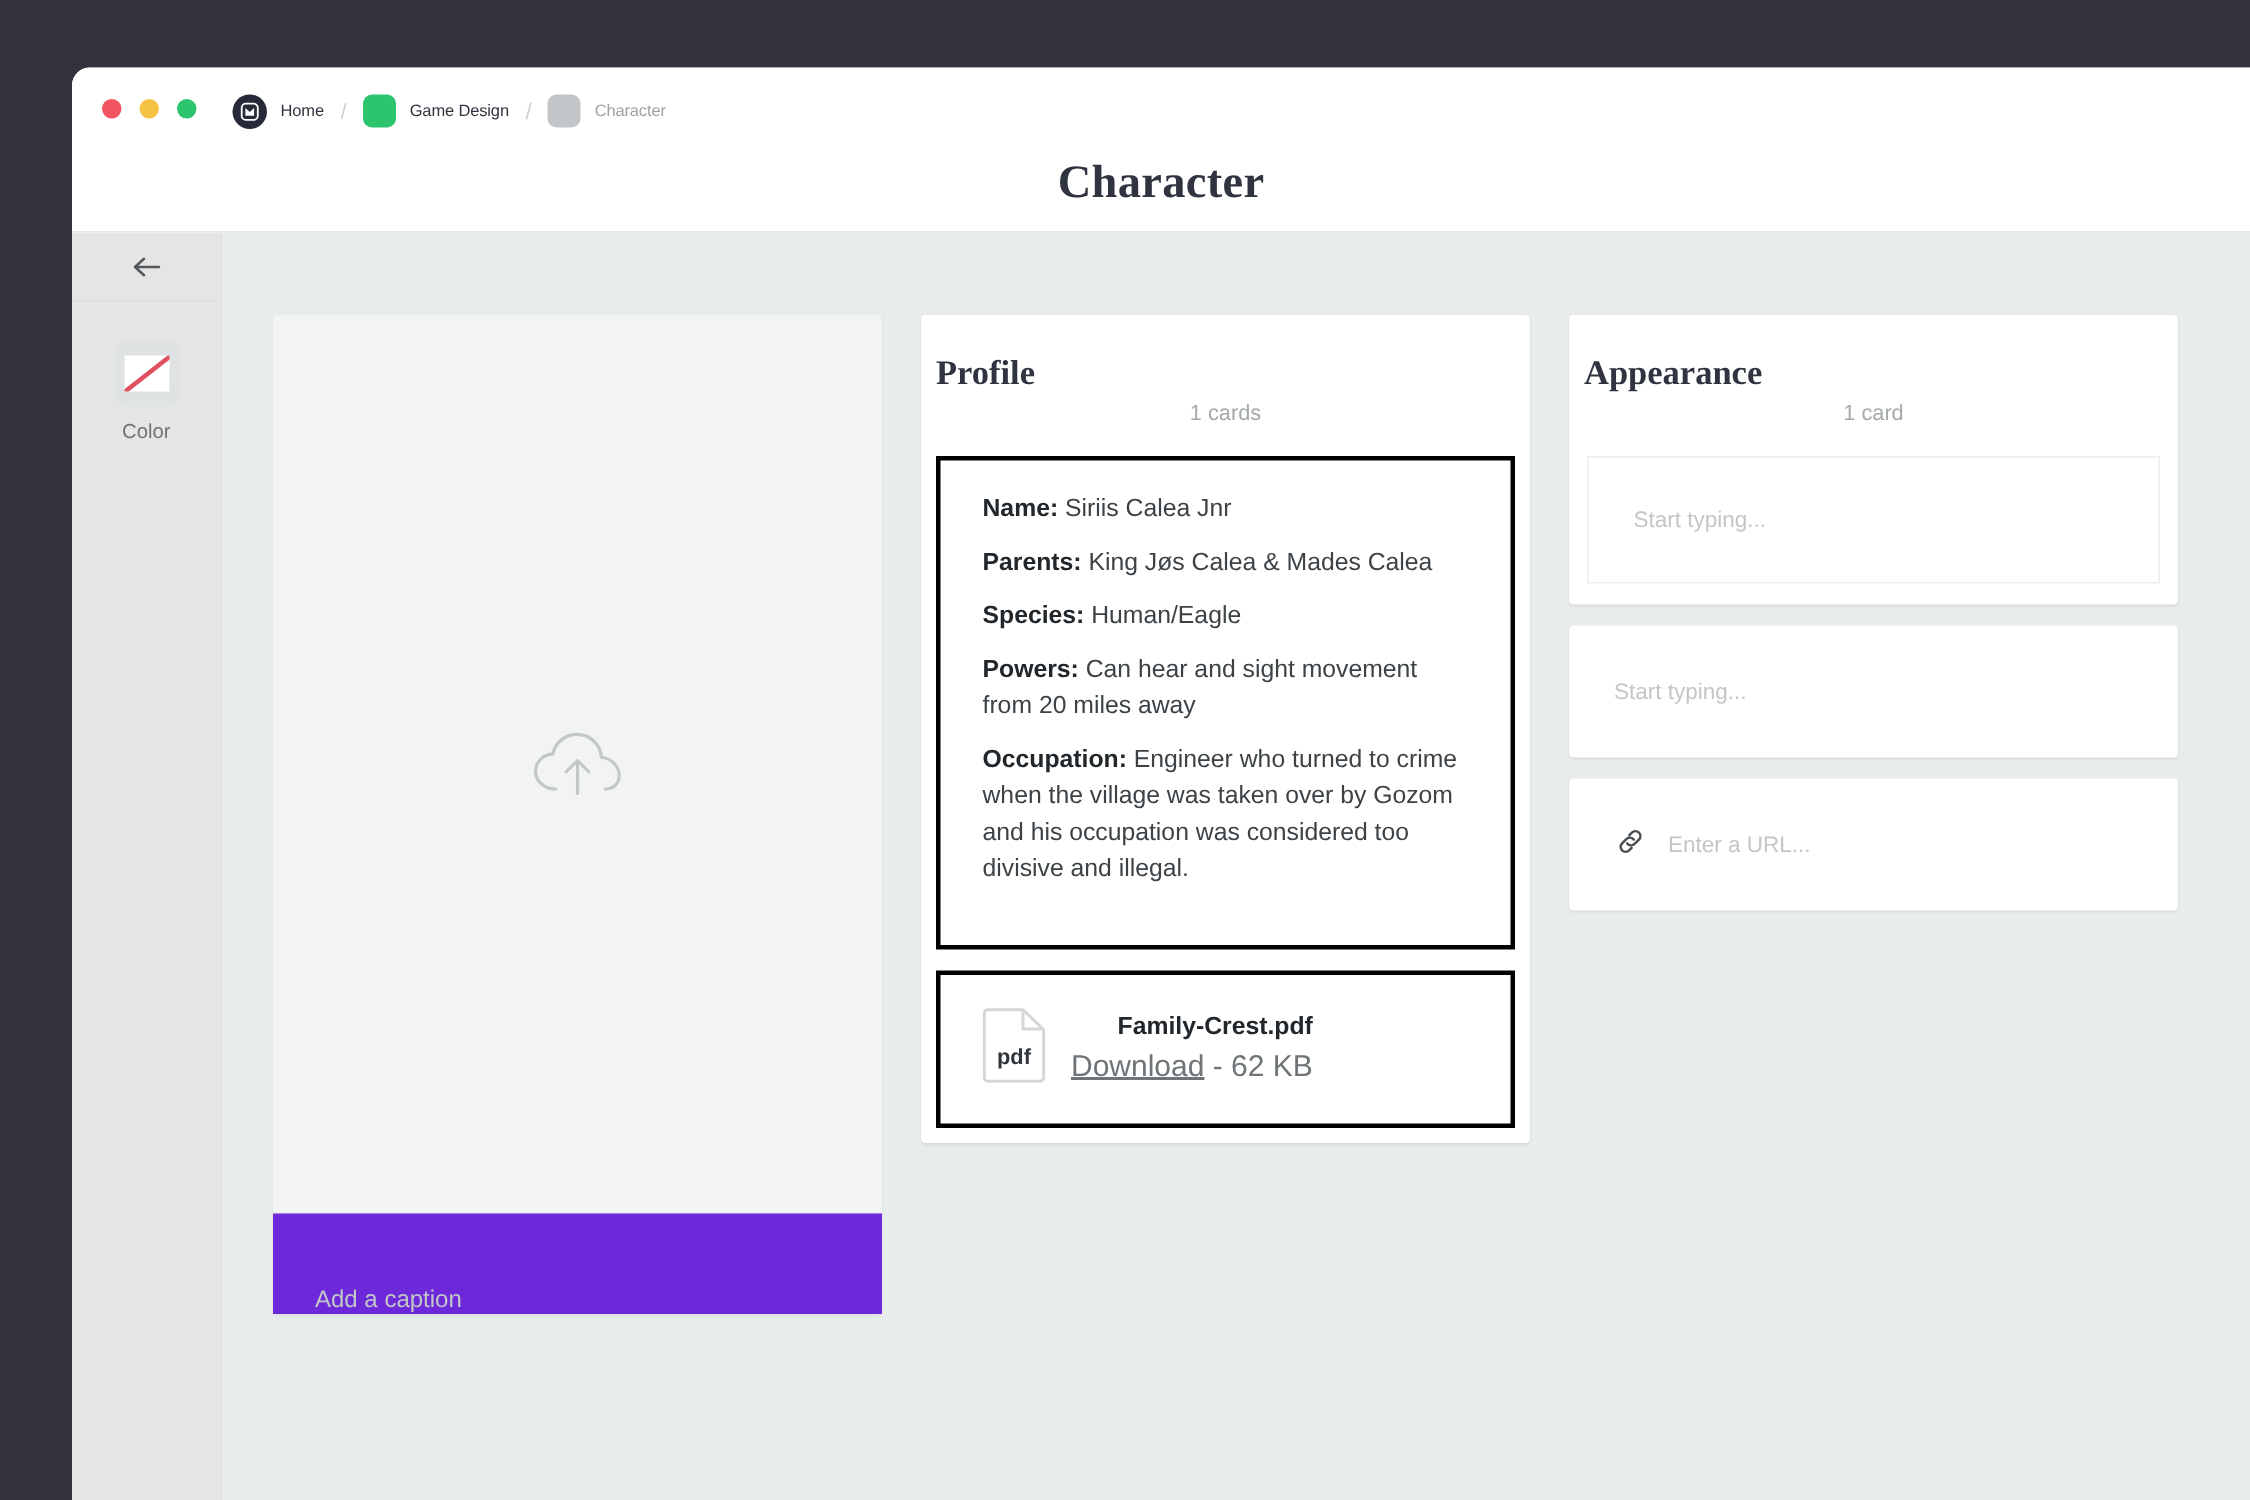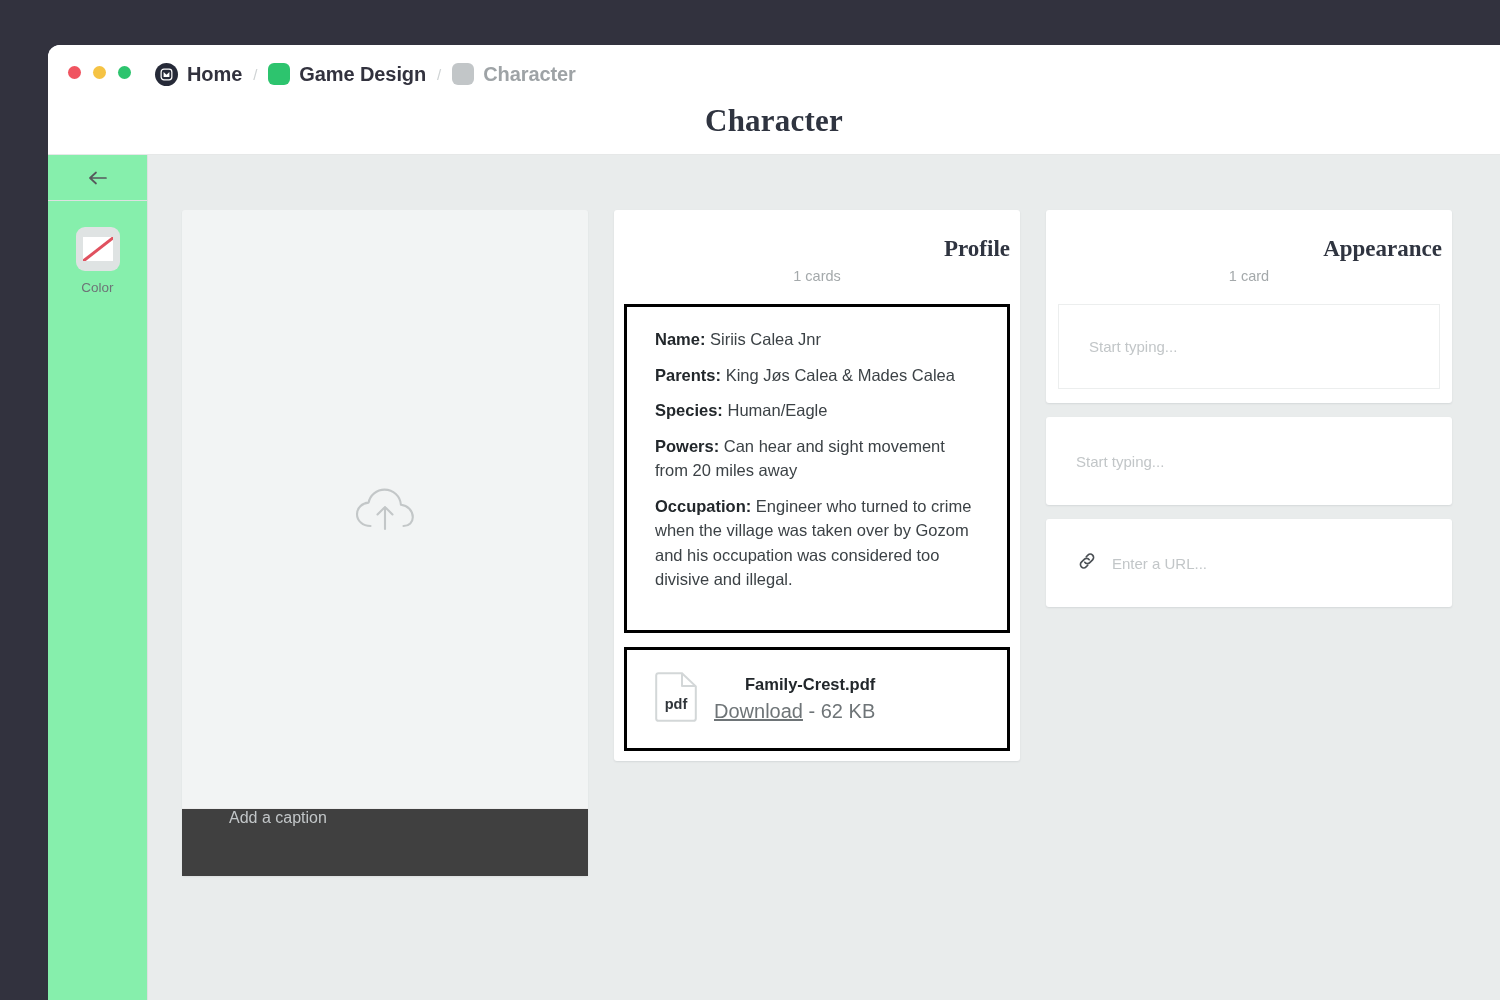--- a/index.html
+++ b/index.html
@@ -57,8 +57,8 @@
   }
   .crumb { display: flex; align-items: center; gap: 9px; }
   .crumb-label {
-    font-size: 20px;
-    font-weight: bold;
+    font-size: 11px;
+    font-weight: normal;
     color: #32323e;
     letter-spacing: -0.1px;
     white-space: nowrap;

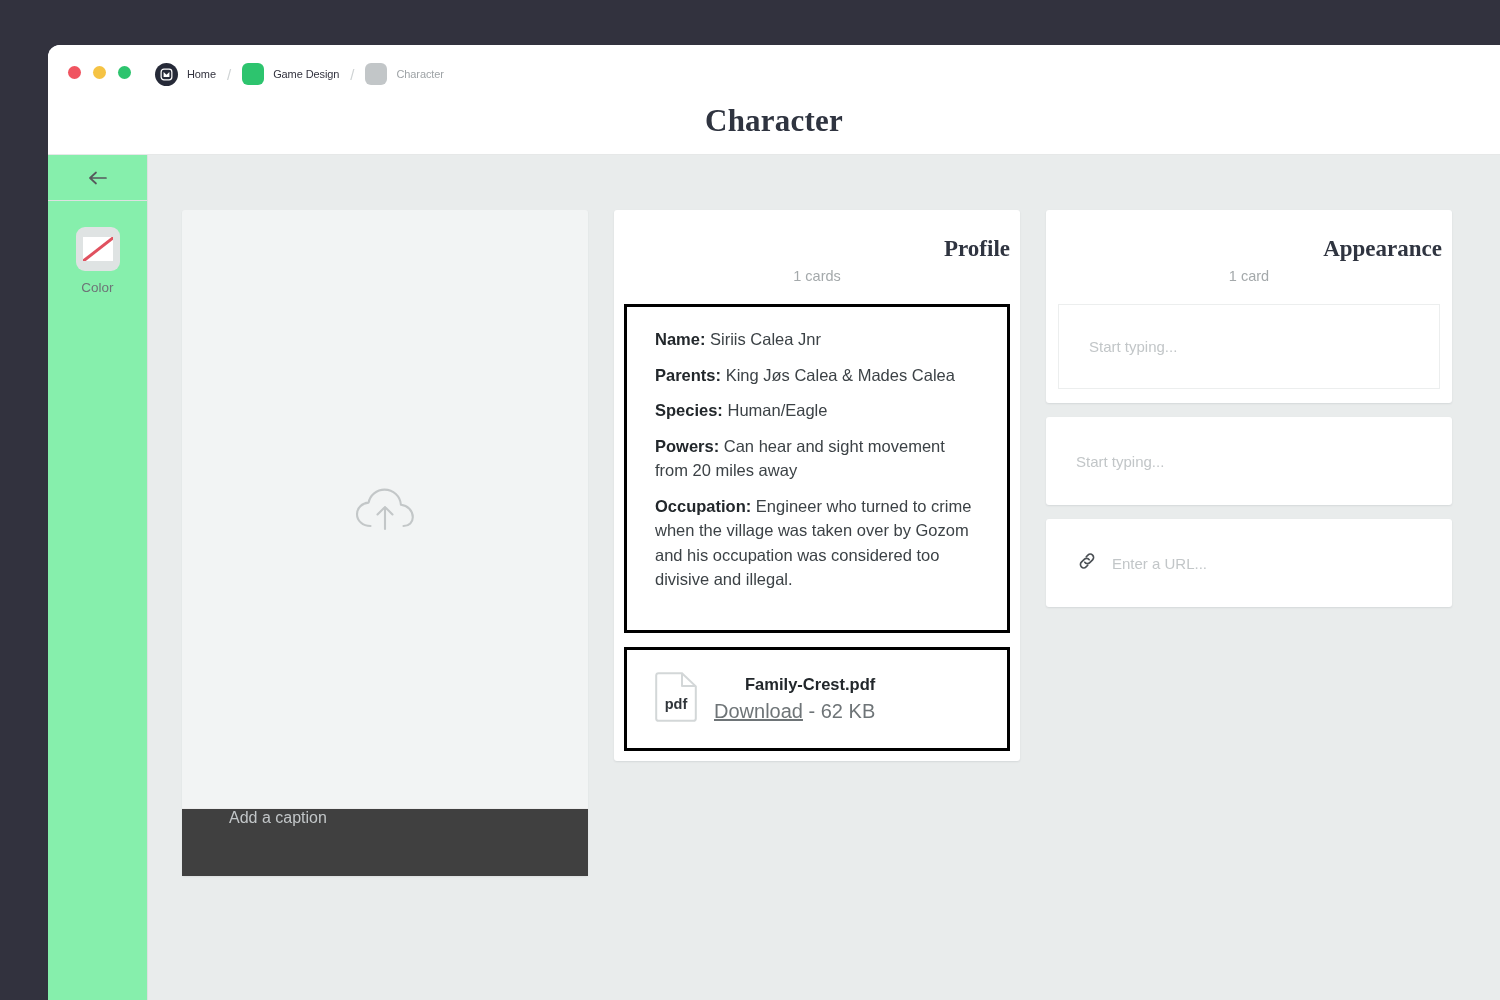--- a/index.html
+++ b/index.html
@@ -202,7 +202,7 @@
     padding: 26px 10px 10px 10px;
   }
   .col-title {
-    text-align: right;
+    text-align: left;
     font-family: "Liberation Serif", serif;
     font-weight: bold;
     font-size: 23px;

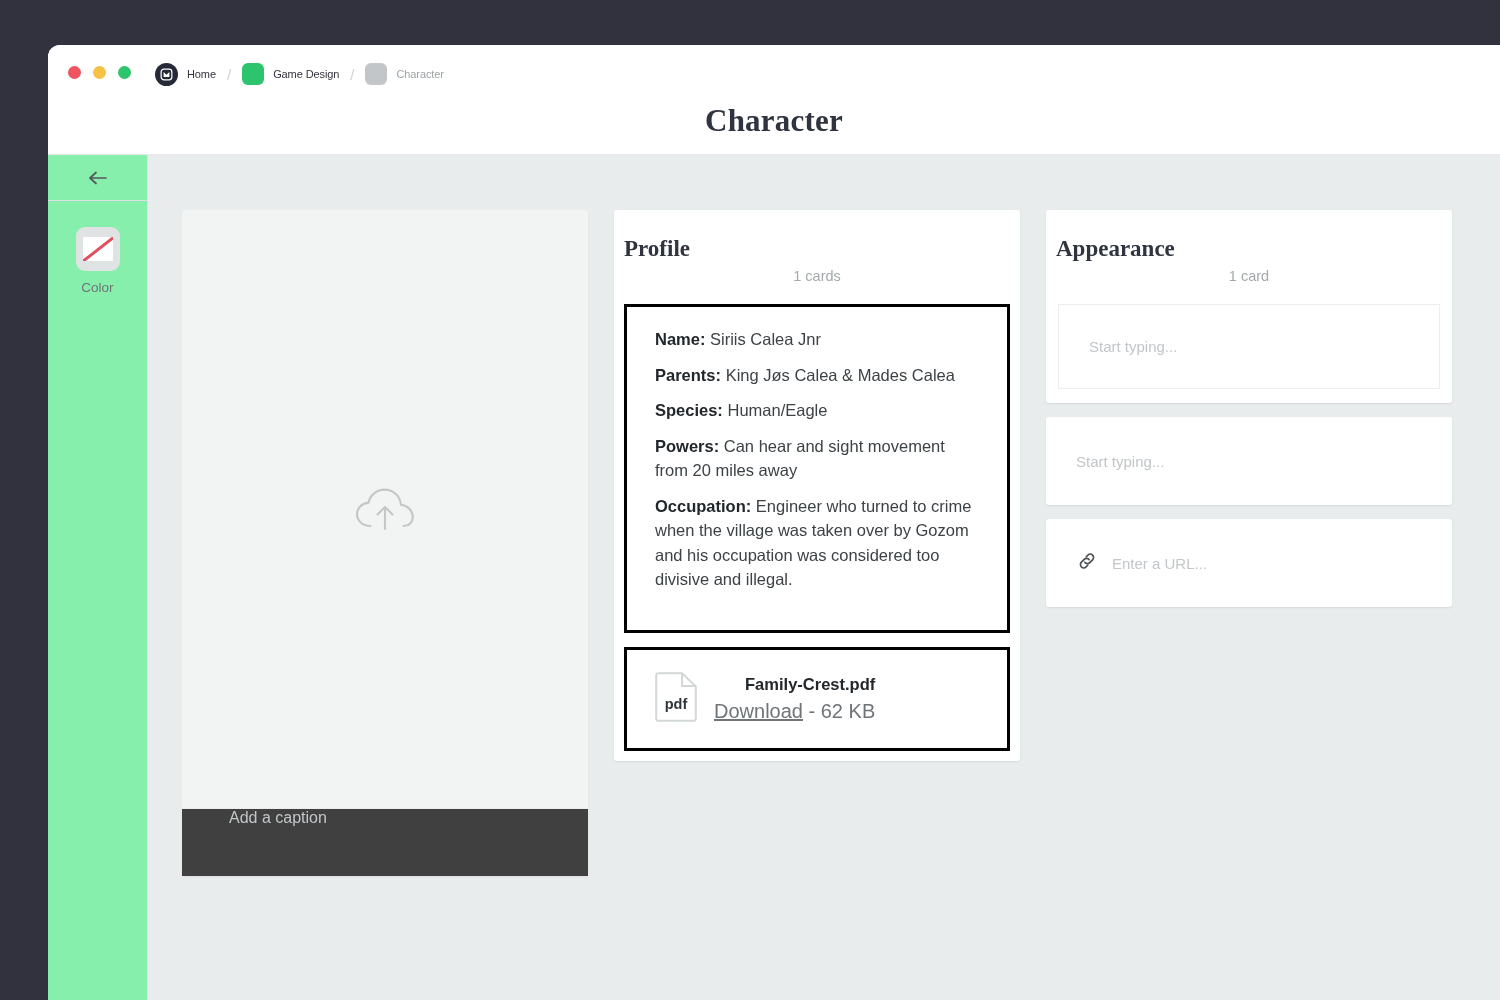--- a/index.html
+++ b/index.html
@@ -105,7 +105,7 @@
   
   #rail {
     width: 100px;
-    background: #86efac;
+    background: #e5e5e5;
     border-right: 1px solid #dde1e1;
     display: flex;
     flex-direction: column;

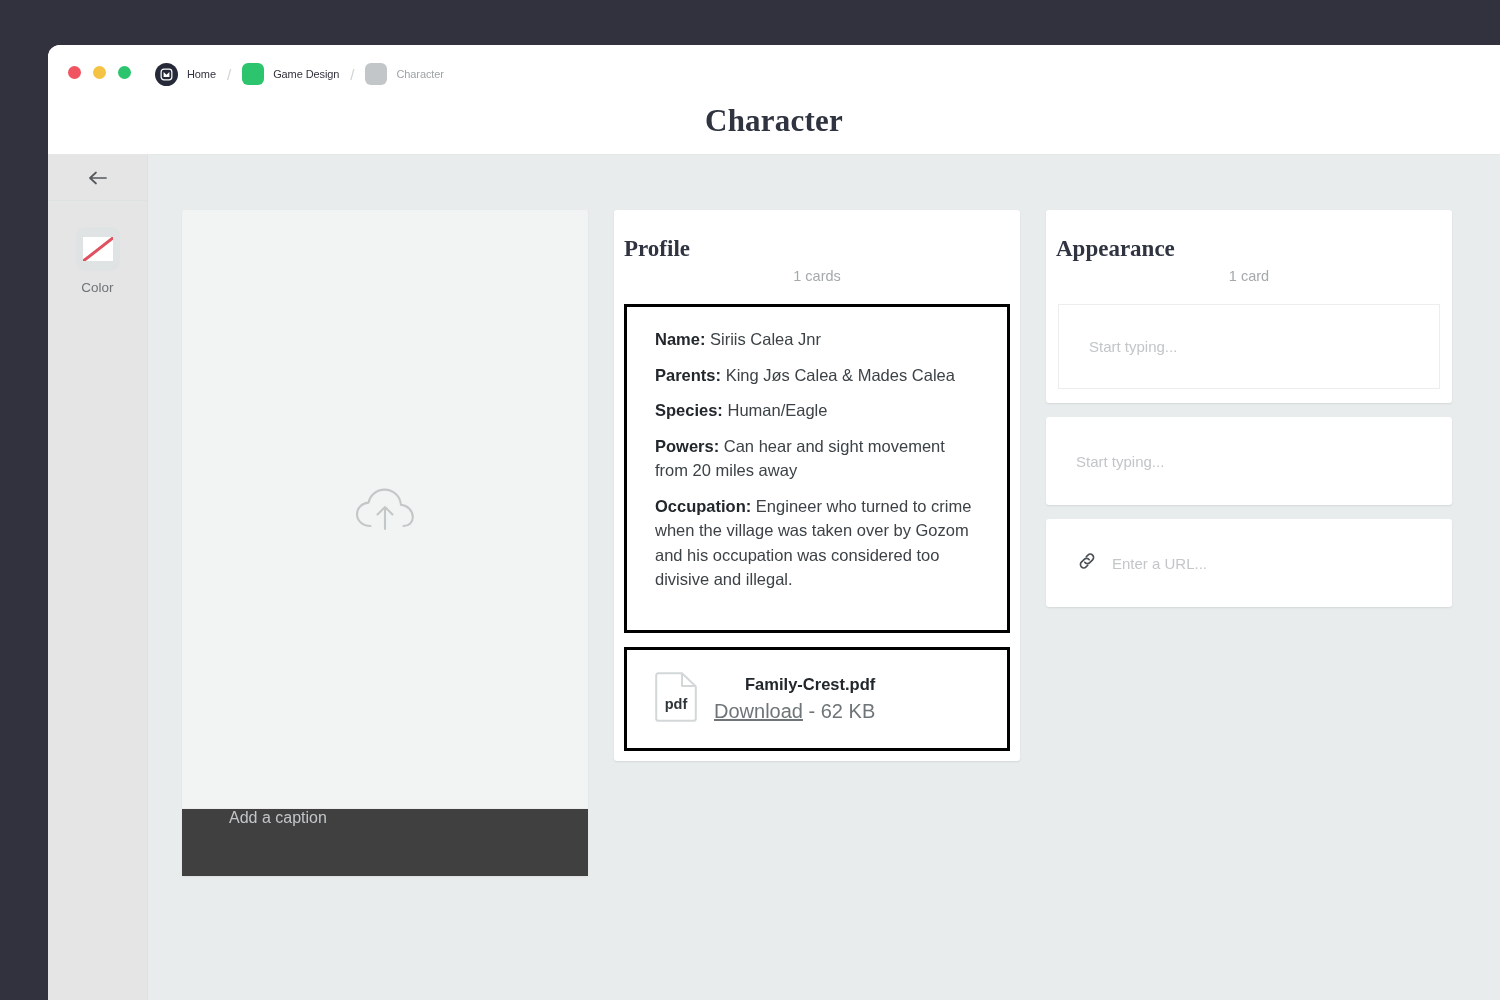--- a/index.html
+++ b/index.html
@@ -182,11 +182,11 @@
   }
   #caption-field {
     height: 68px;
-    background: #404040;
+    background: #6d28d9;
     border-top: 1px solid #ececec;
     display: flex;
-    align-items: flex-start;
-    padding-left: 47px;
+    align-items: flex-end;
+    padding-left: 28px;
     font-size: 16px;
     color: #c2c6c8;
     cursor: text;

